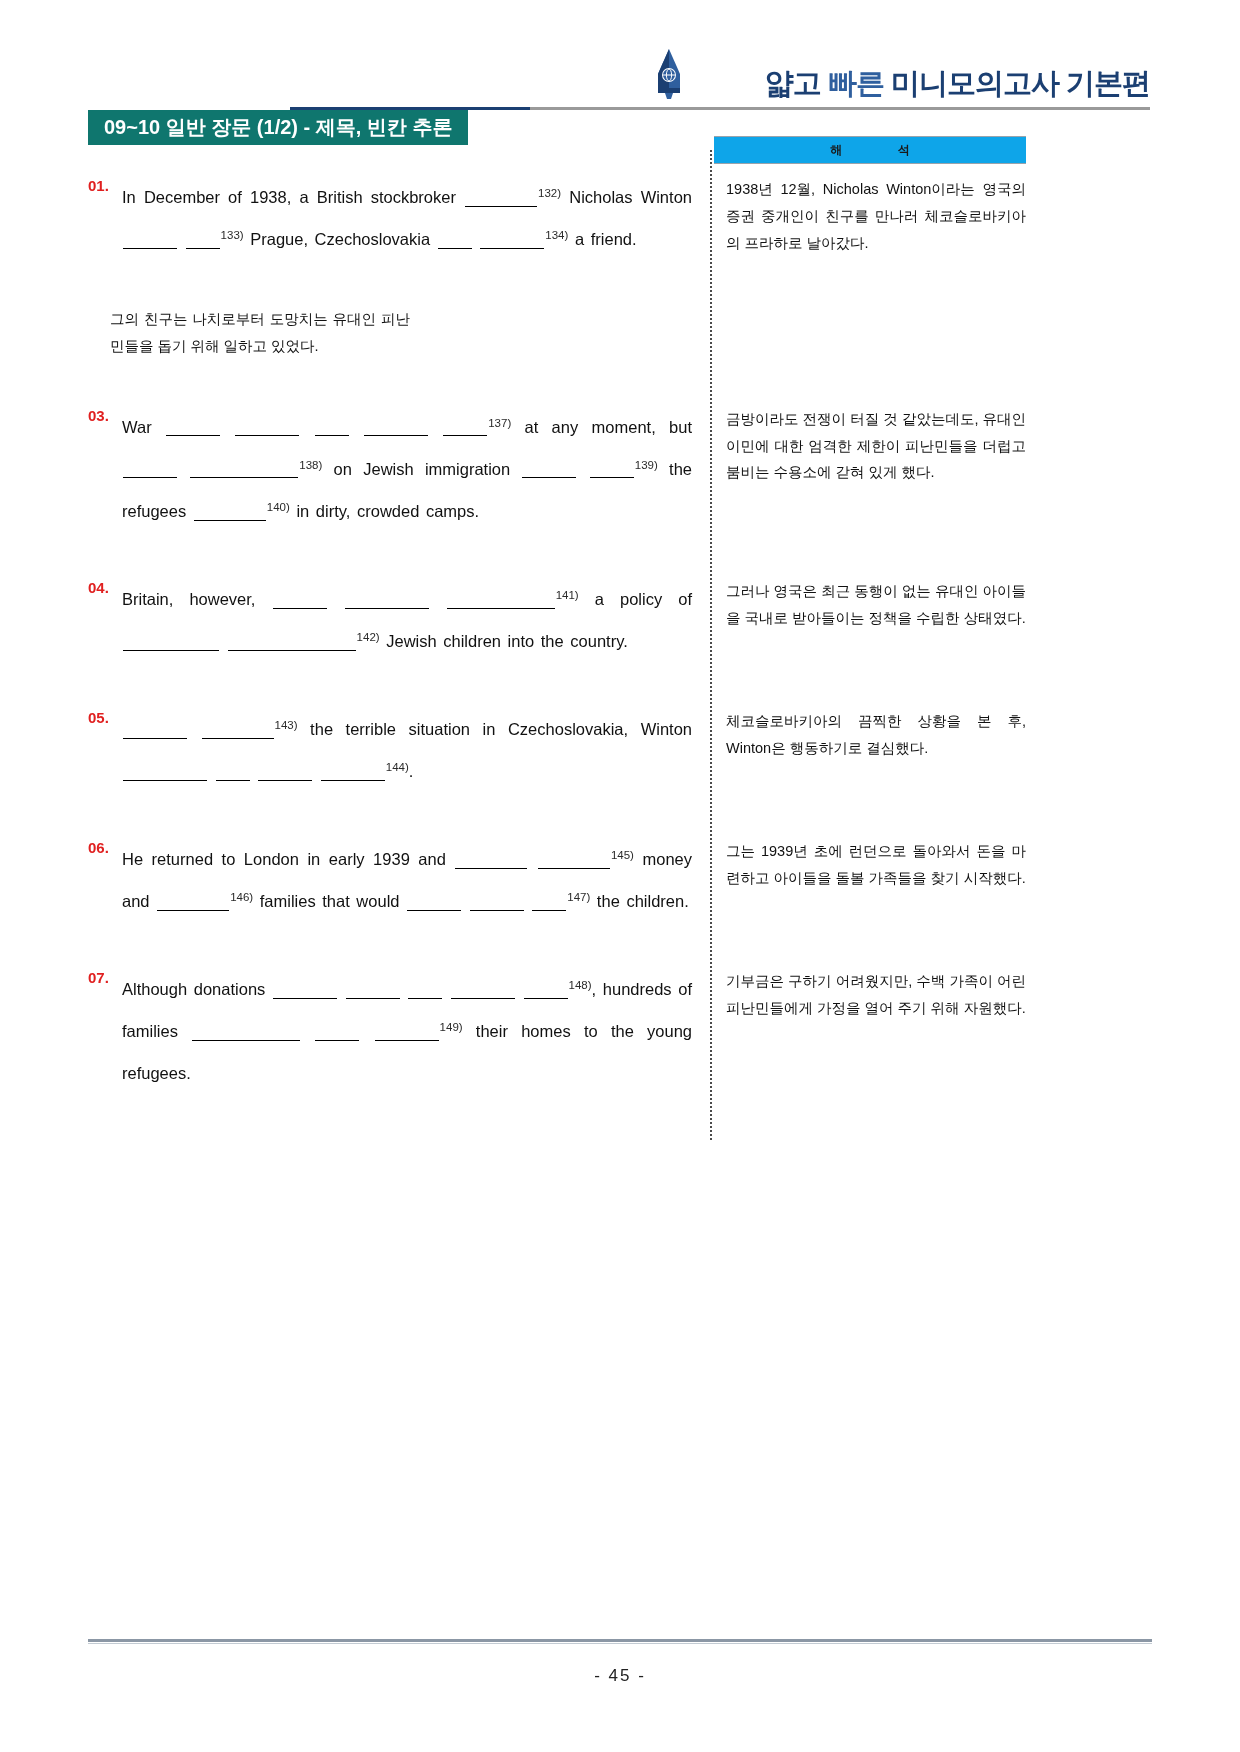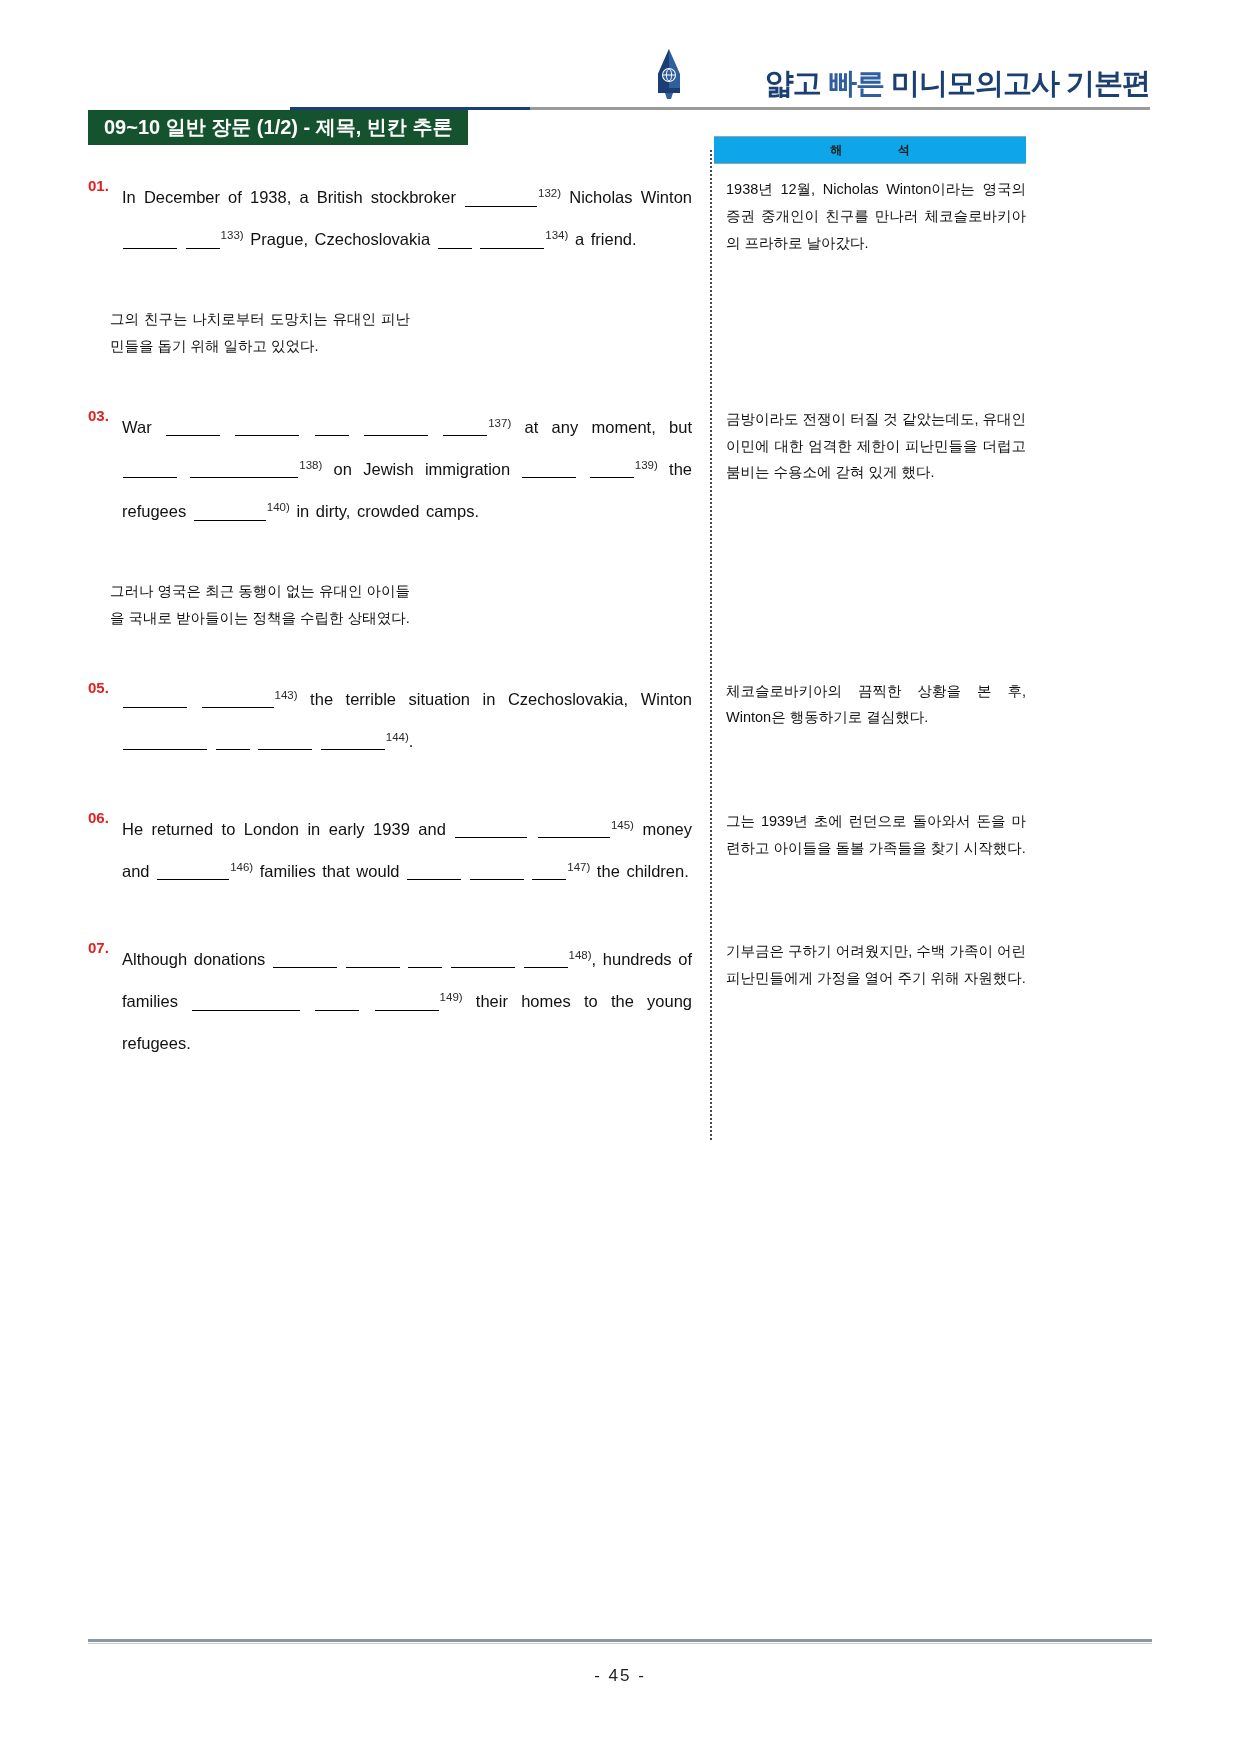--- a/index.html
+++ b/index.html
@@ -69,7 +69,7 @@
     position: absolute;
     top: 110px;
     left: 88px;
-    background: #14532d;
+    background: #0f766e;
     color: #ffffff;
     font-size: 20px;
     font-weight: bold;

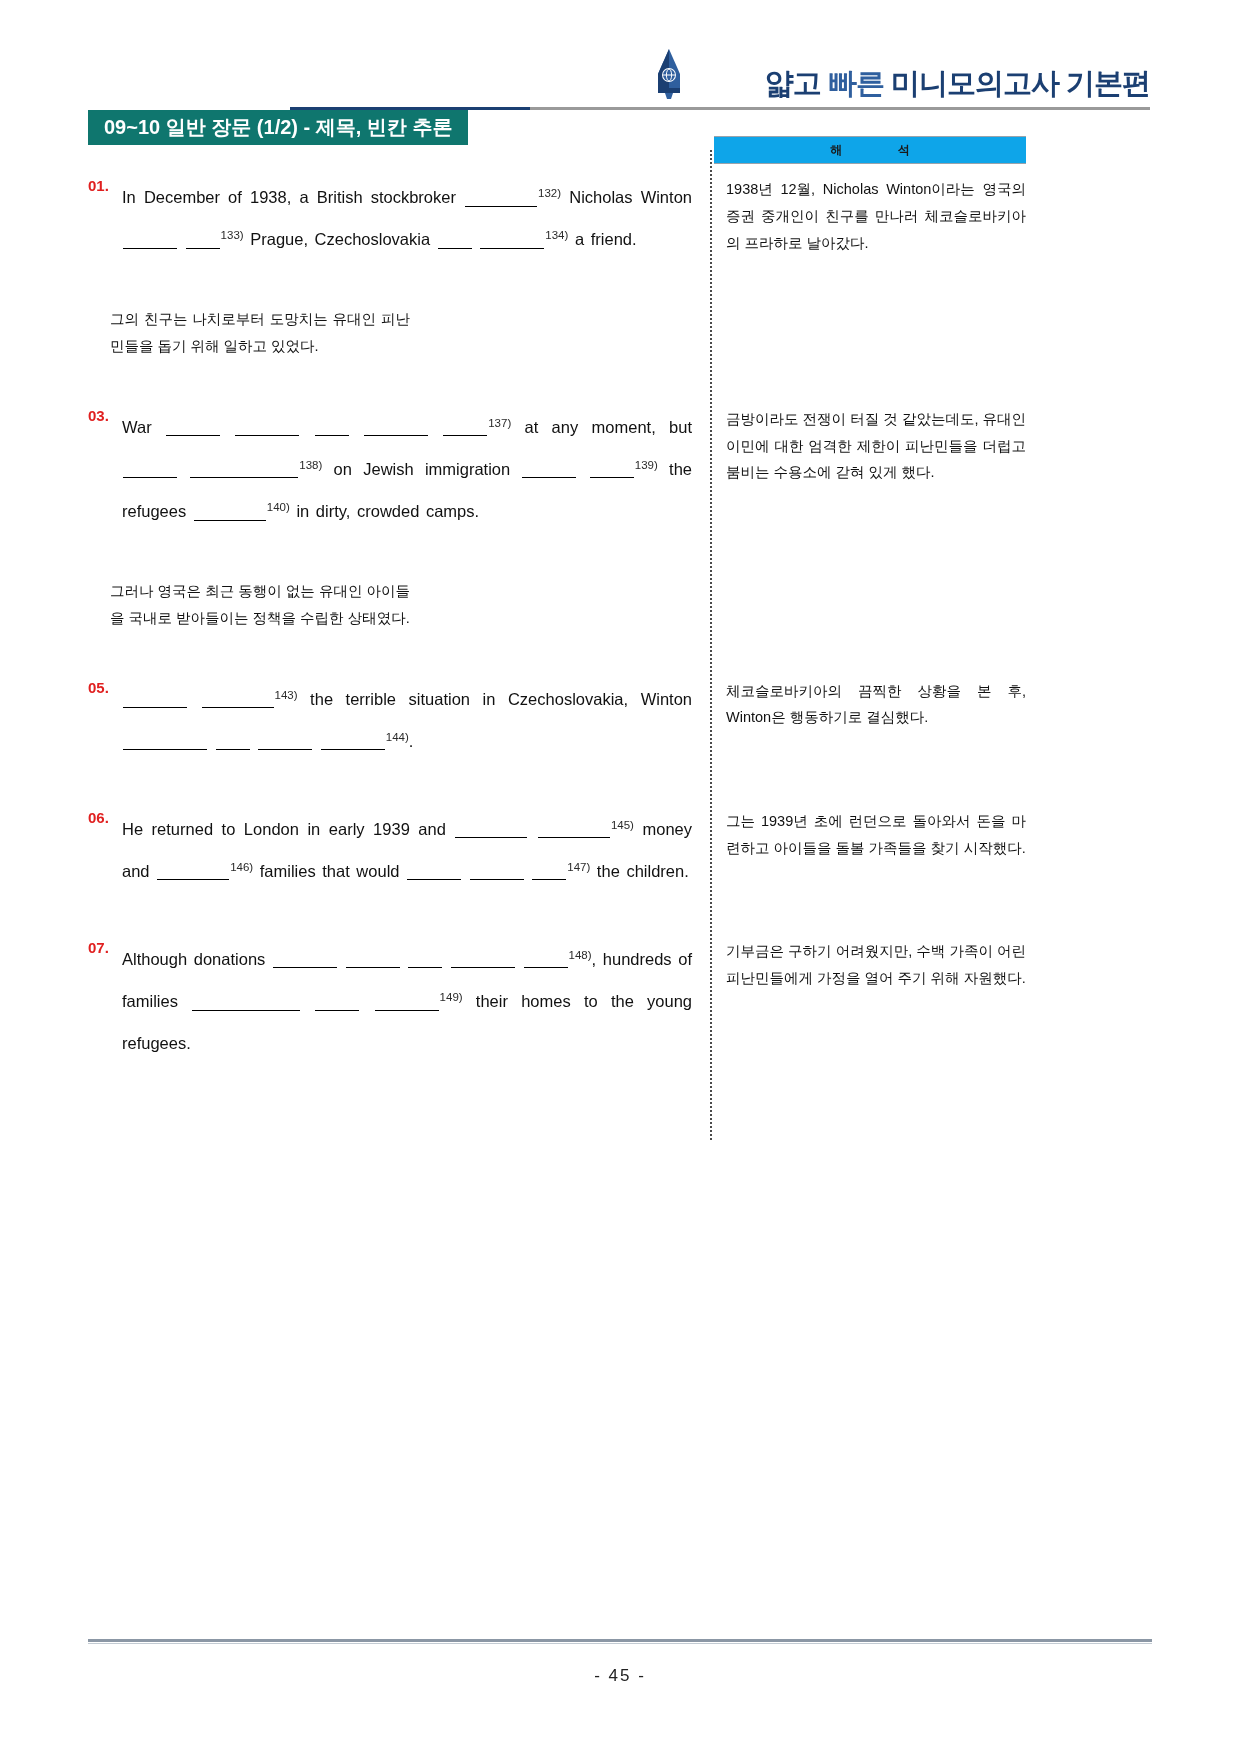--- a/index.html
+++ b/index.html
@@ -268,6 +268,10 @@
       </div>
     </div>
     <div class="qrow" style="margin-top: 46px;">
+      <div class="qleft">
+        <div class="qnum">04.</div>
+        <div class="qtext">Britain, however, <span class="blank b5"></span> <span class="blank b8"></span> <span class="blank b10"></span><span class="sup">141)</span> a policy of <span class="blank b9"></span> <span class="blank b12"></span><span class="sup">142)</span> Jewish children into the country.</div>
+      </div>
       <div class="qright">
         <div class="ktext">그러나 영국은 최근 동행이 없는 유대인 아이들을 국내로 받아들이는 정책을 수립한 상태였다.</div>
       </div>

